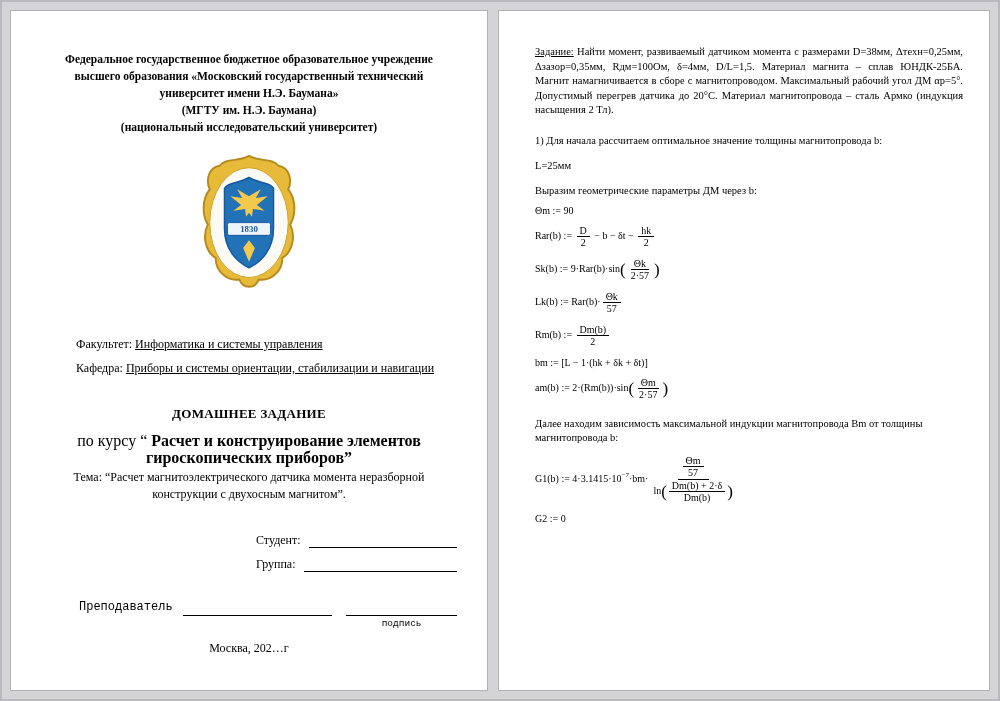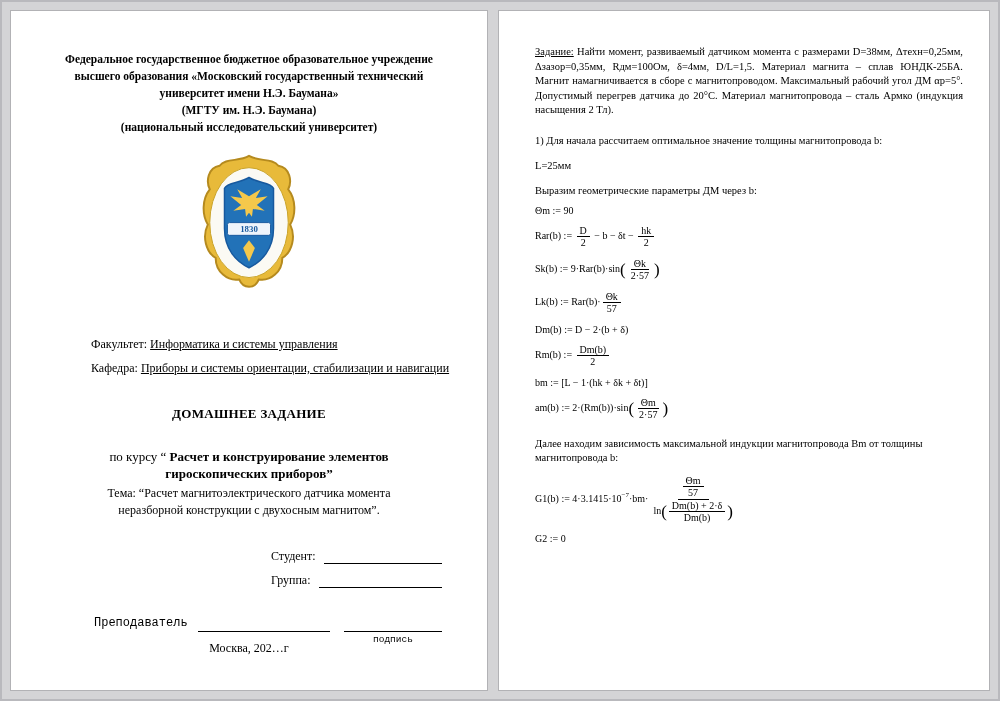--- a/index.html
+++ b/index.html
@@ -16,7 +16,7 @@
     position:absolute; top:10px; height:681px;
     background:#fff; border:1px solid #b2b2b5;
   }
-  .page-left  { left:10px;  width:478px; padding:0 45px; }
+  .page-left  { left:10px;  width:478px; padding:0 30px; }
   .page-right { left:498px; width:492px; padding:34px 26px 0 36px; }
 
   

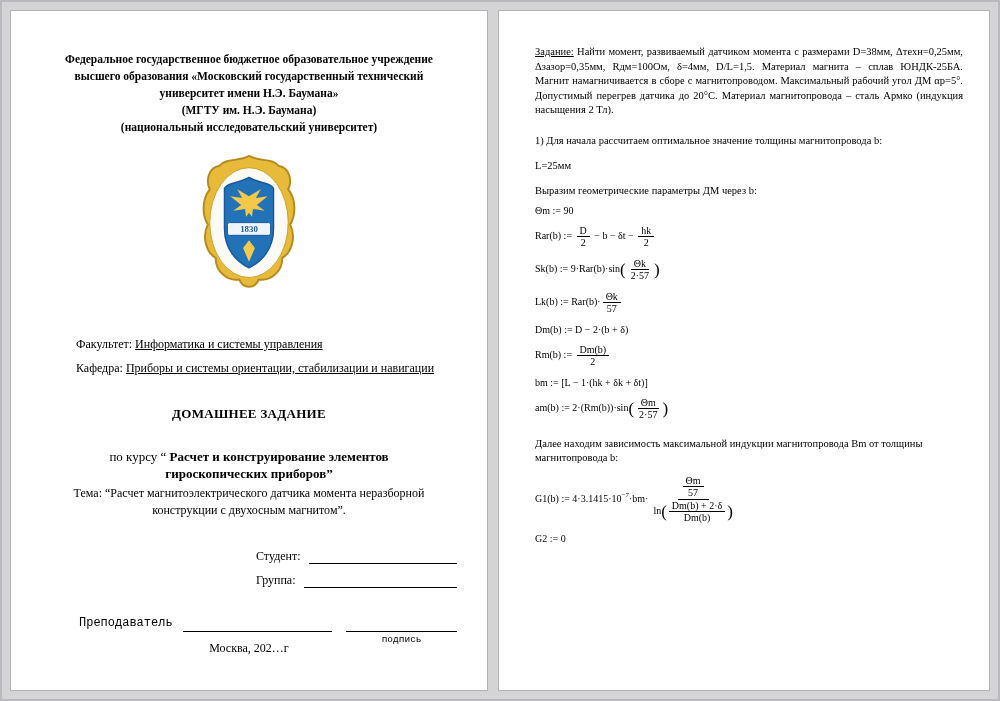--- a/index.html
+++ b/index.html
@@ -134,7 +134,6 @@
       <div class="formula"><span>Rar(b) := </span><span class="frac"><span class="num"><span>D</span></span><span class="den"><span>2</span></span></span><span> − b − δt − </span><span class="frac"><span class="num"><span>hk</span></span><span class="den"><span>2</span></span></span></div>
       <div class="formula"><span>Sk(b) := 9·Rar(b)·sin</span><span class="bigparen">(</span><span class="frac"><span class="num"><span>Θk</span></span><span class="den"><span>2·57</span></span></span><span class="bigparen">)</span></div>
       <div class="formula"><span>Lk(b) := Rar(b)·</span><span class="frac"><span class="num"><span>Θk</span></span><span class="den"><span>57</span></span></span></div>
-      <div class="formula"><span>Dm(b) := D − 2·(b + δ)</span></div>
       <div class="formula"><span>Rm(b) := </span><span class="frac"><span class="num"><span>Dm(b)</span></span><span class="den"><span>2</span></span></span></div>
       <div class="formula"><span>bm := [L − 1·(hk + δk + δt)]</span></div>
       <div class="formula"><span>am(b) := 2·(Rm(b))·sin</span><span class="bigparen">(</span><span class="frac"><span class="num"><span>Θm</span></span><span class="den"><span>2·57</span></span></span><span class="bigparen">)</span></div>

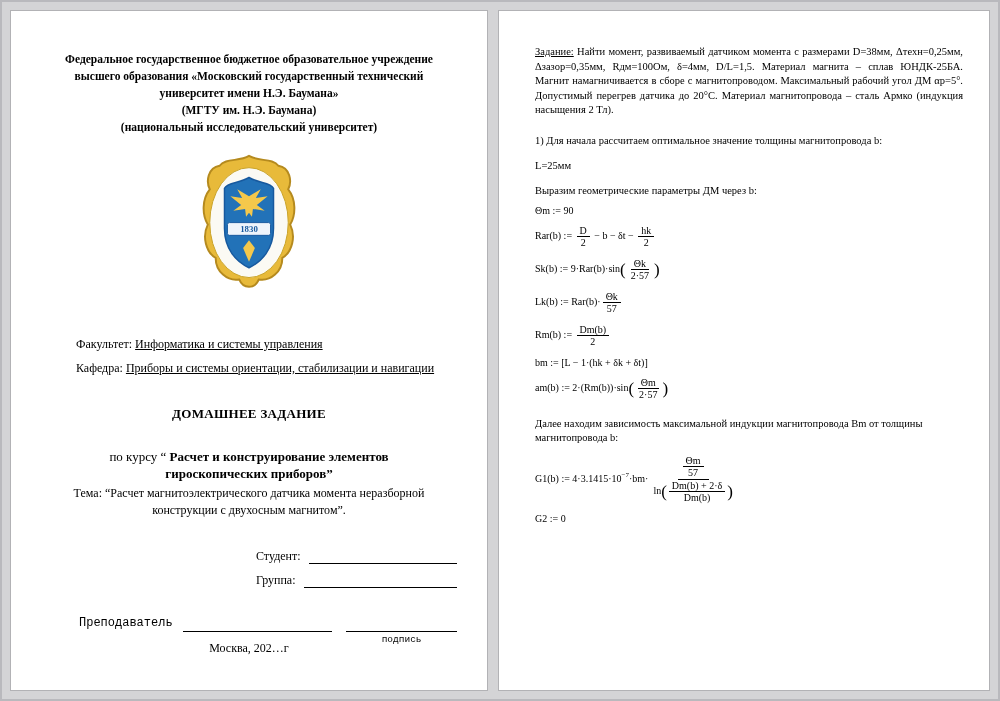--- a/index.html
+++ b/index.html
@@ -26,7 +26,7 @@
   .info-line { margin-left:35px; font-size:12px; line-height:24px; white-space:nowrap; }
   .uline { text-decoration:underline; }
   .hw-title { margin-top:26px; text-align:center; font-weight:bold; font-size:13px; letter-spacing:0.3px; }
-  .course { margin-top:26px; text-align:center; font-size:13px; line-height:17px; padding:0 36px; }
+  .course { margin-top:10px; text-align:center; font-size:16px; line-height:17px; padding:0 36px; }
   .course b { font-weight:bold; }
   .theme { margin-top:3px; text-align:center; font-size:12px; line-height:17px; padding:0 26px; }
   .fill-row { display:flex; align-items:flex-end; margin-left:215px; font-size:12px; height:21px; }

